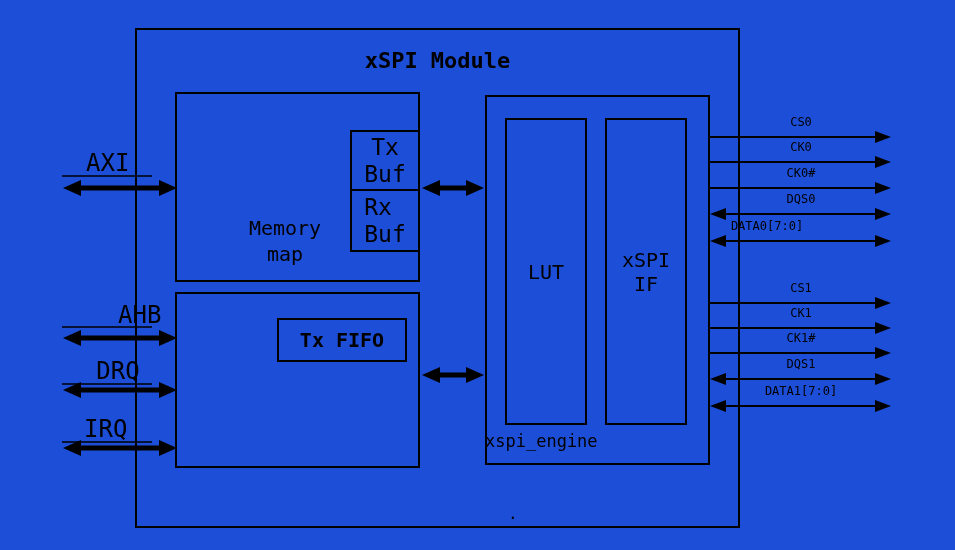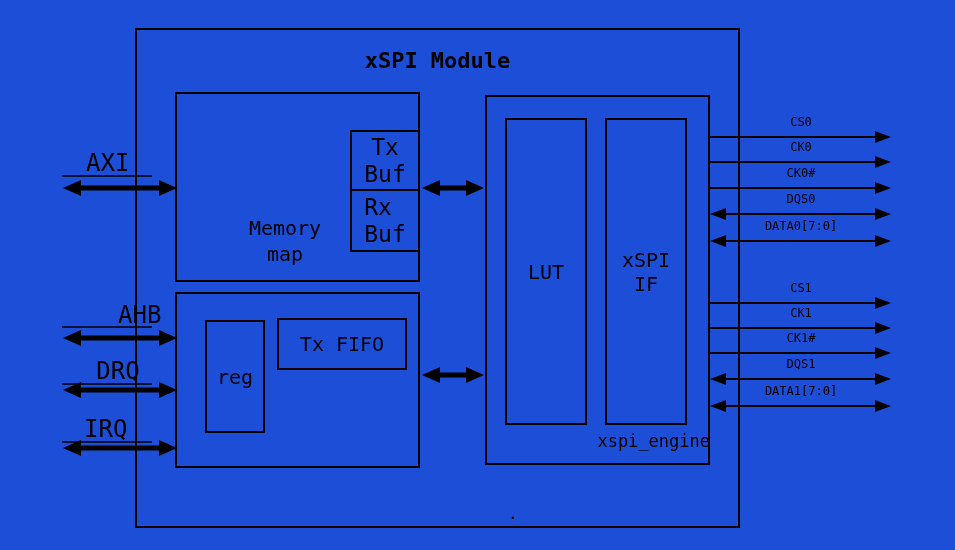--- a/index.html
+++ b/index.html
@@ -120,7 +120,7 @@
   <div class="lbl sig" style="left:742px;top:141px;width:118px;">CK0</div>
   <div class="lbl sig" style="left:742px;top:167px;width:118px;">CK0#</div>
   <div class="lbl sig" style="left:742px;top:193px;width:118px;">DQS0</div>
-  <div class="lbl sig" style="left:742px;top:220px;width:118px;">DATA0[7:0]</div>
+  <div class="lbl sig" style="left:708px;top:220px;width:118px;">DATA0[7:0]</div>
   <div class="lbl sig" style="left:742px;top:282px;width:118px;">CS1</div>
   <div class="lbl sig" style="left:742px;top:307px;width:118px;">CK1</div>
   <div class="lbl sig" style="left:742px;top:332px;width:118px;">CK1#</div>

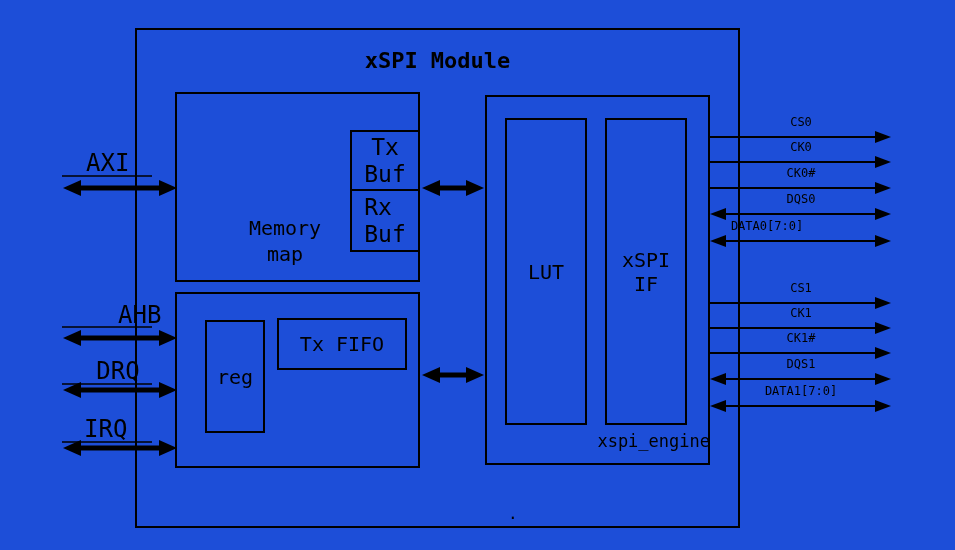--- a/index.html
+++ b/index.html
@@ -97,7 +97,7 @@
   <div class="box center blk" style="left:205px;top:320px;width:60px;height:113px;">
     <span>reg</span>
   </div>
-  <div class="box center blk" style="left:277px;top:318px;width:130px;height:52px;">
+  <div class="box center blk" style="left:277px;top:318px;width:130px;height:44px;font-weight:bold;">
     <span>Tx FIFO</span>
   </div>
 

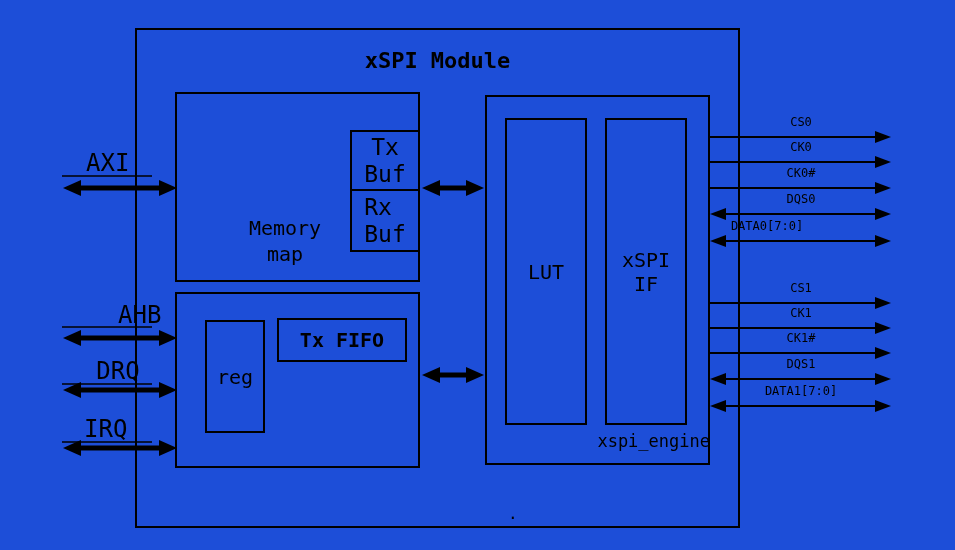--- a/index.html
+++ b/index.html
@@ -94,9 +94,6 @@
   </div>
 
   <div class="box" style="left:175px;top:292px;width:245px;height:176px;"></div>
-  <div class="box center blk" style="left:205px;top:320px;width:60px;height:113px;">
-    <span>reg</span>
-  </div>
   <div class="box center blk" style="left:277px;top:318px;width:130px;height:44px;font-weight:bold;">
     <span>Tx FIFO</span>
   </div>

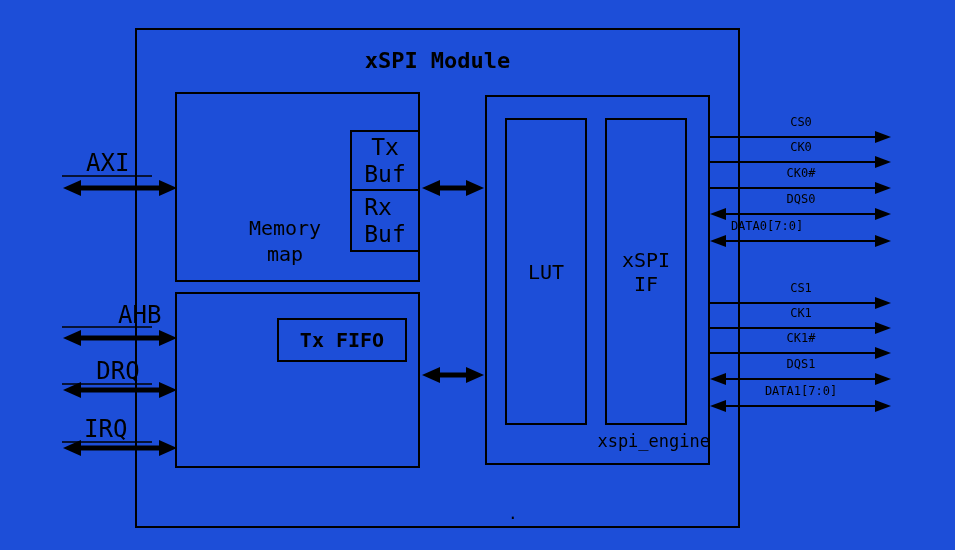--- a/index.html
+++ b/index.html
@@ -16,7 +16,7 @@
   .cellTxt{font-size:23px;line-height:1.15;}
   .port{font-size:24px;text-align:left;}
   .sig{font-size:12px;text-align:center;line-height:1.1;}
-  .engLbl{font-size:17px;text-align:right;}
+  .engLbl{font-size:17px;text-align:left;}
   .cellHalf{width:100%;height:50%;display:flex;align-items:center;justify-content:center;box-sizing:border-box;}
   .cellHalf.first{border-bottom:2px solid #000;}
   svg{position:absolute;left:0;top:0;}

